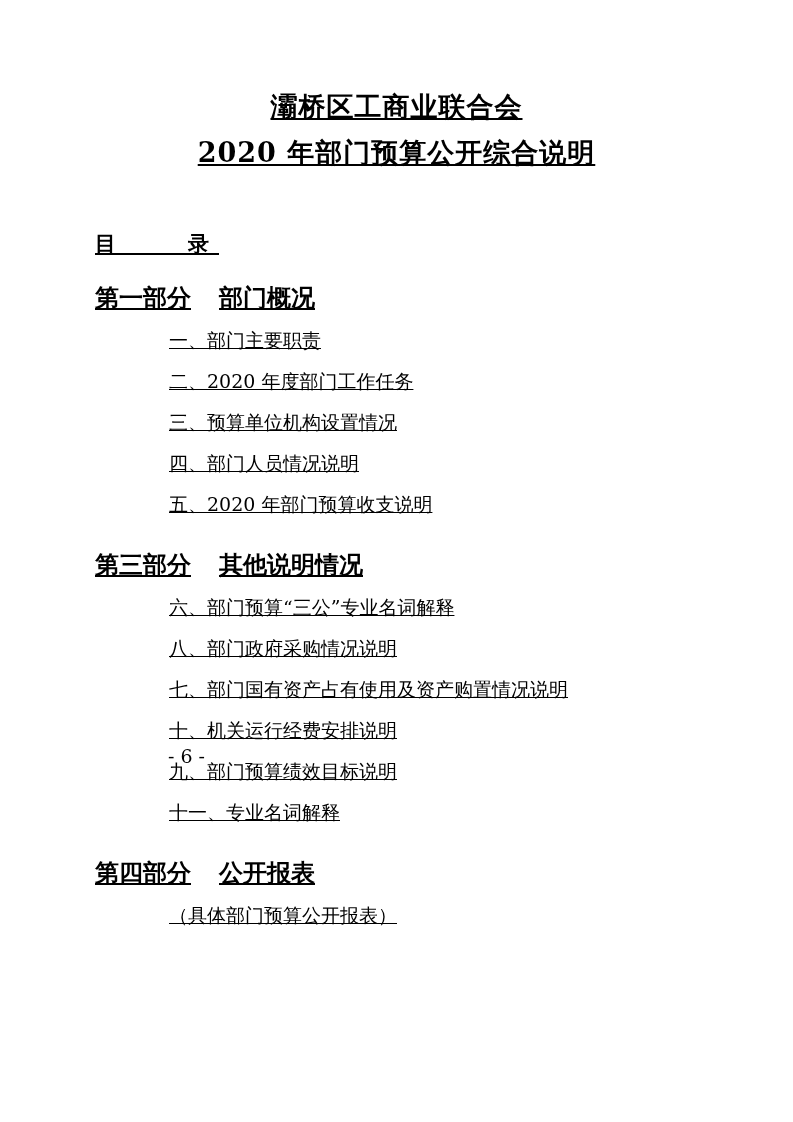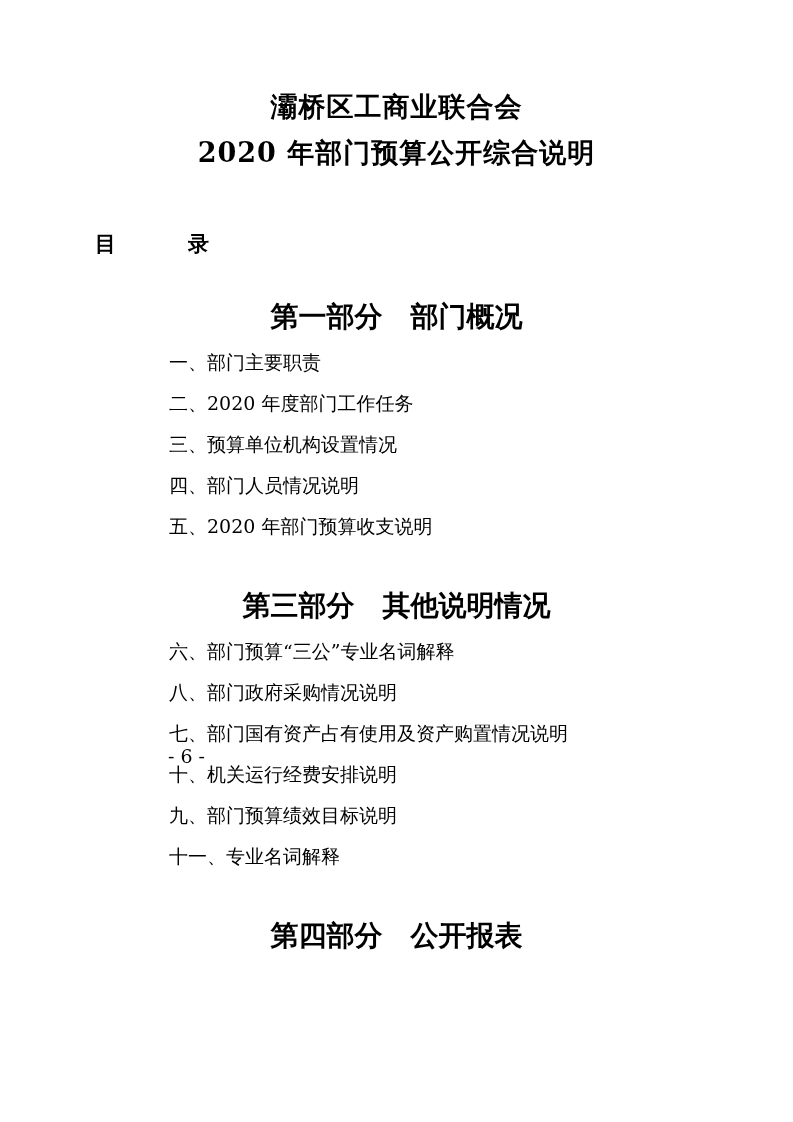--- a/index.html
+++ b/index.html
@@ -21,6 +21,7 @@
     height: 822px;
     box-sizing: border-box;
     padding: 0 95px;
+    text-decoration: underline;
   }
   .doc-title {
     text-align: center;

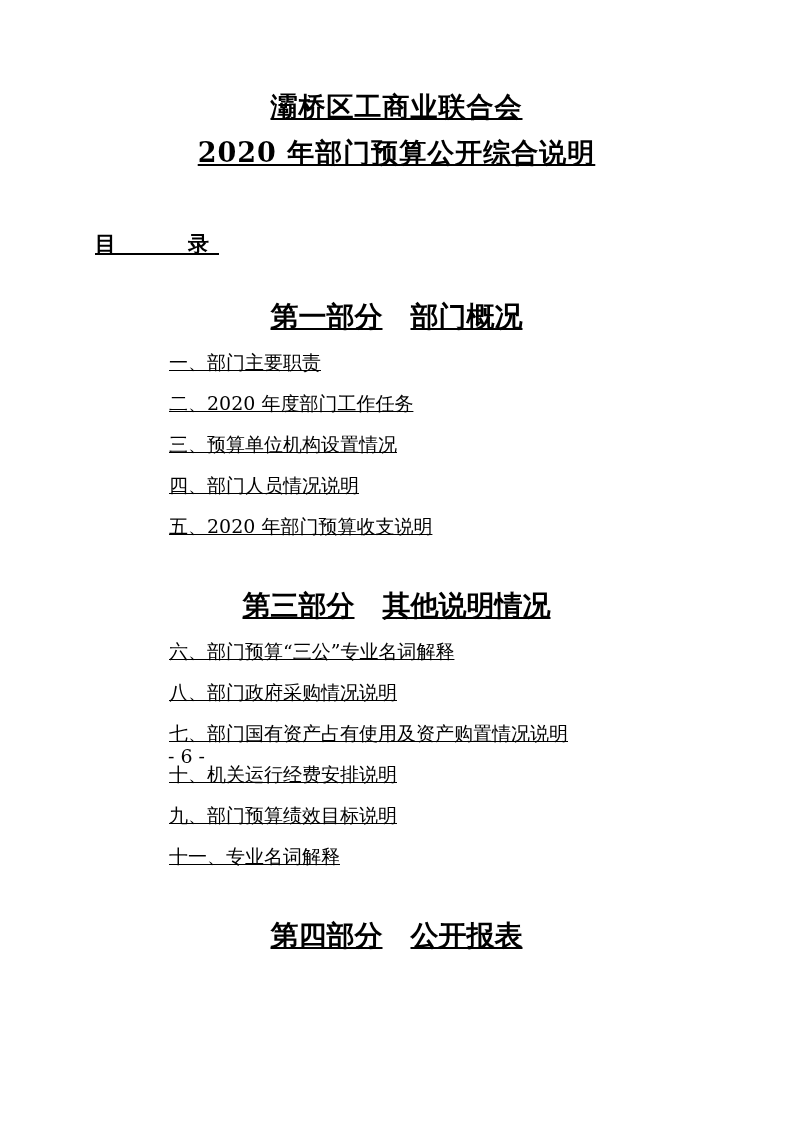--- a/index.html
+++ b/index.html
@@ -46,10 +46,10 @@
     margin-bottom: 0;
   }
   .part-heading {
-    text-align: center;
+    text-align: left;
     font-weight: bold;
-    font-size: 28px;
-    margin-top: 40px;
+    font-size: 24px;
+    margin-top: 24px;
     margin-bottom: 6px;
   }
   .part-heading .gap {

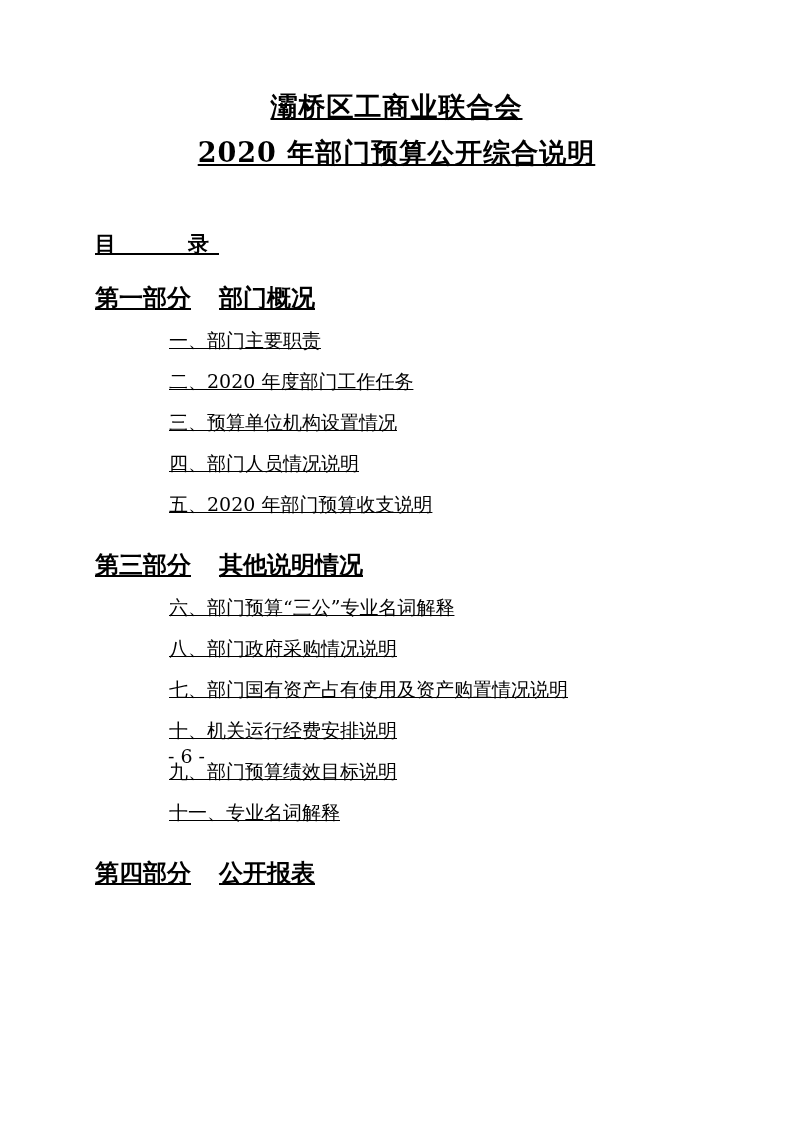--- a/index.html
+++ b/index.html
@@ -113,6 +113,7 @@
   <div class="part-heading">
     <span>第四部分</span><span class="gap"></span><span>公开报表</span>
   </div>
+  <div class="note-line">（具体部门预算公开报表）</div>
 
   <div class="page-number">- 6 -</div>
 

